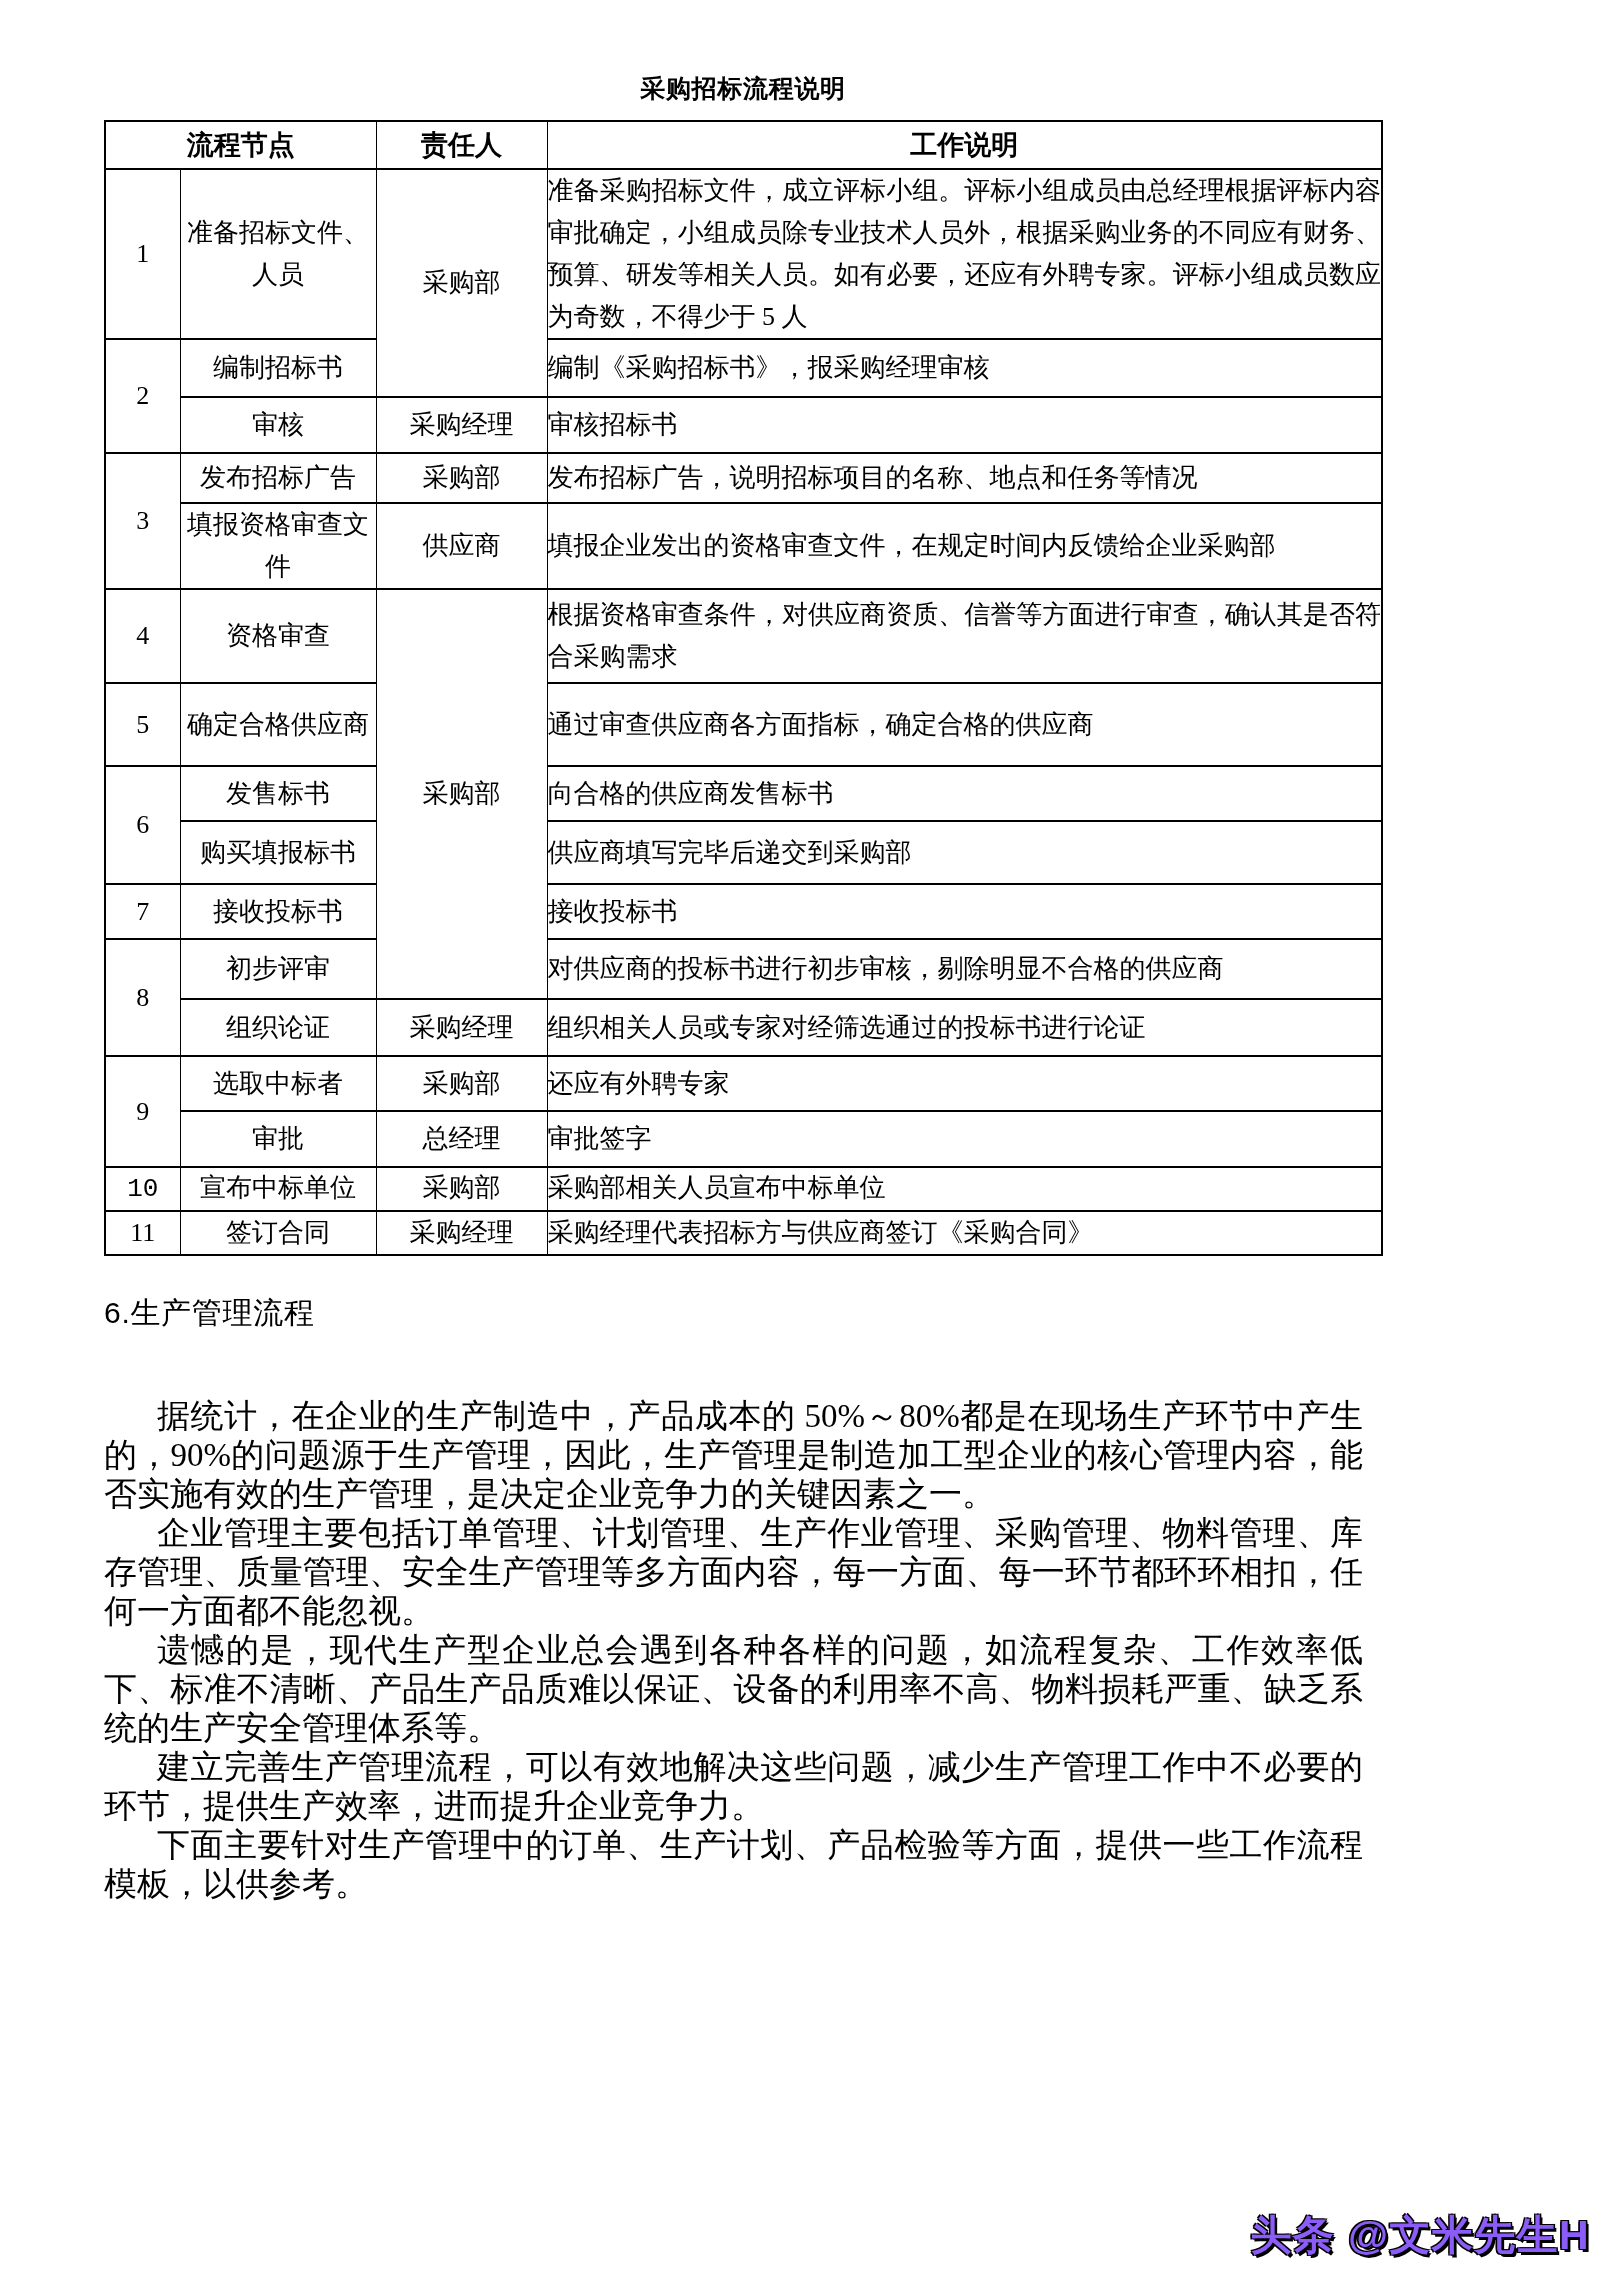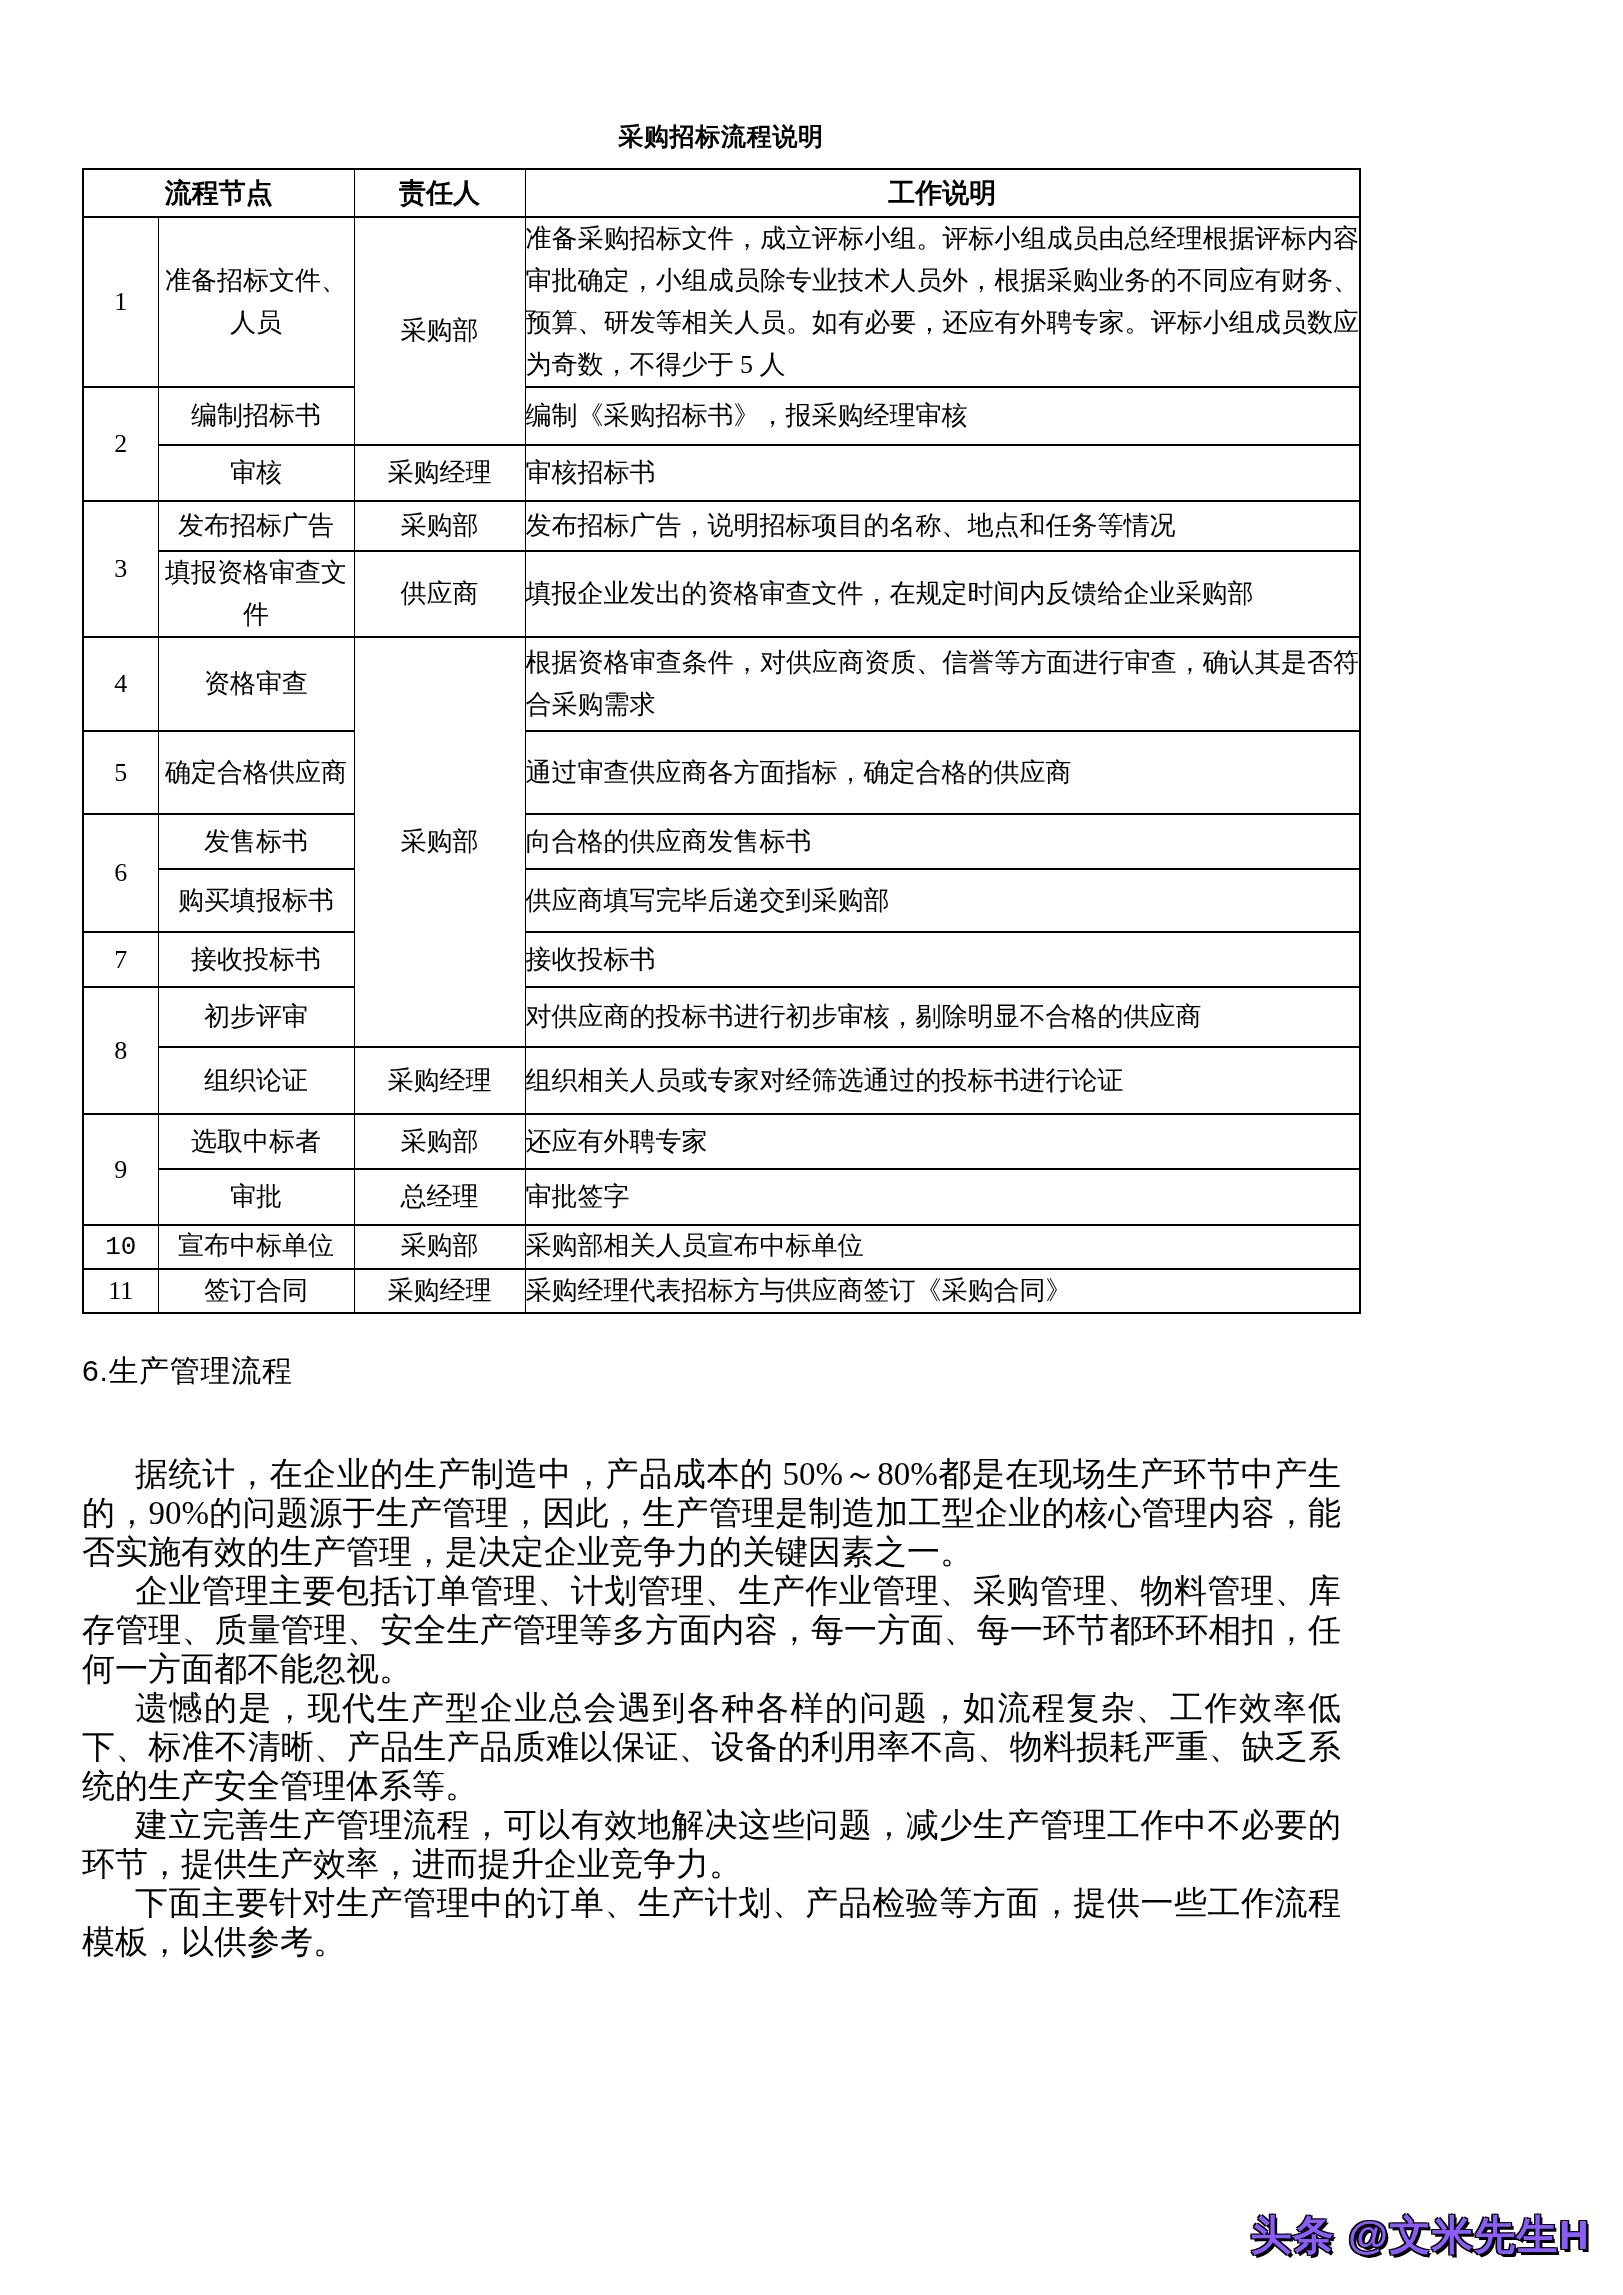--- a/index.html
+++ b/index.html
@@ -13,8 +13,8 @@
   }
   .doc{
     width:1278px;
-    margin-left:82px;
-    padding-top:120px;
+    margin-left:104px;
+    padding-top:72px;
   }
   .doc-title{
     text-align:center;

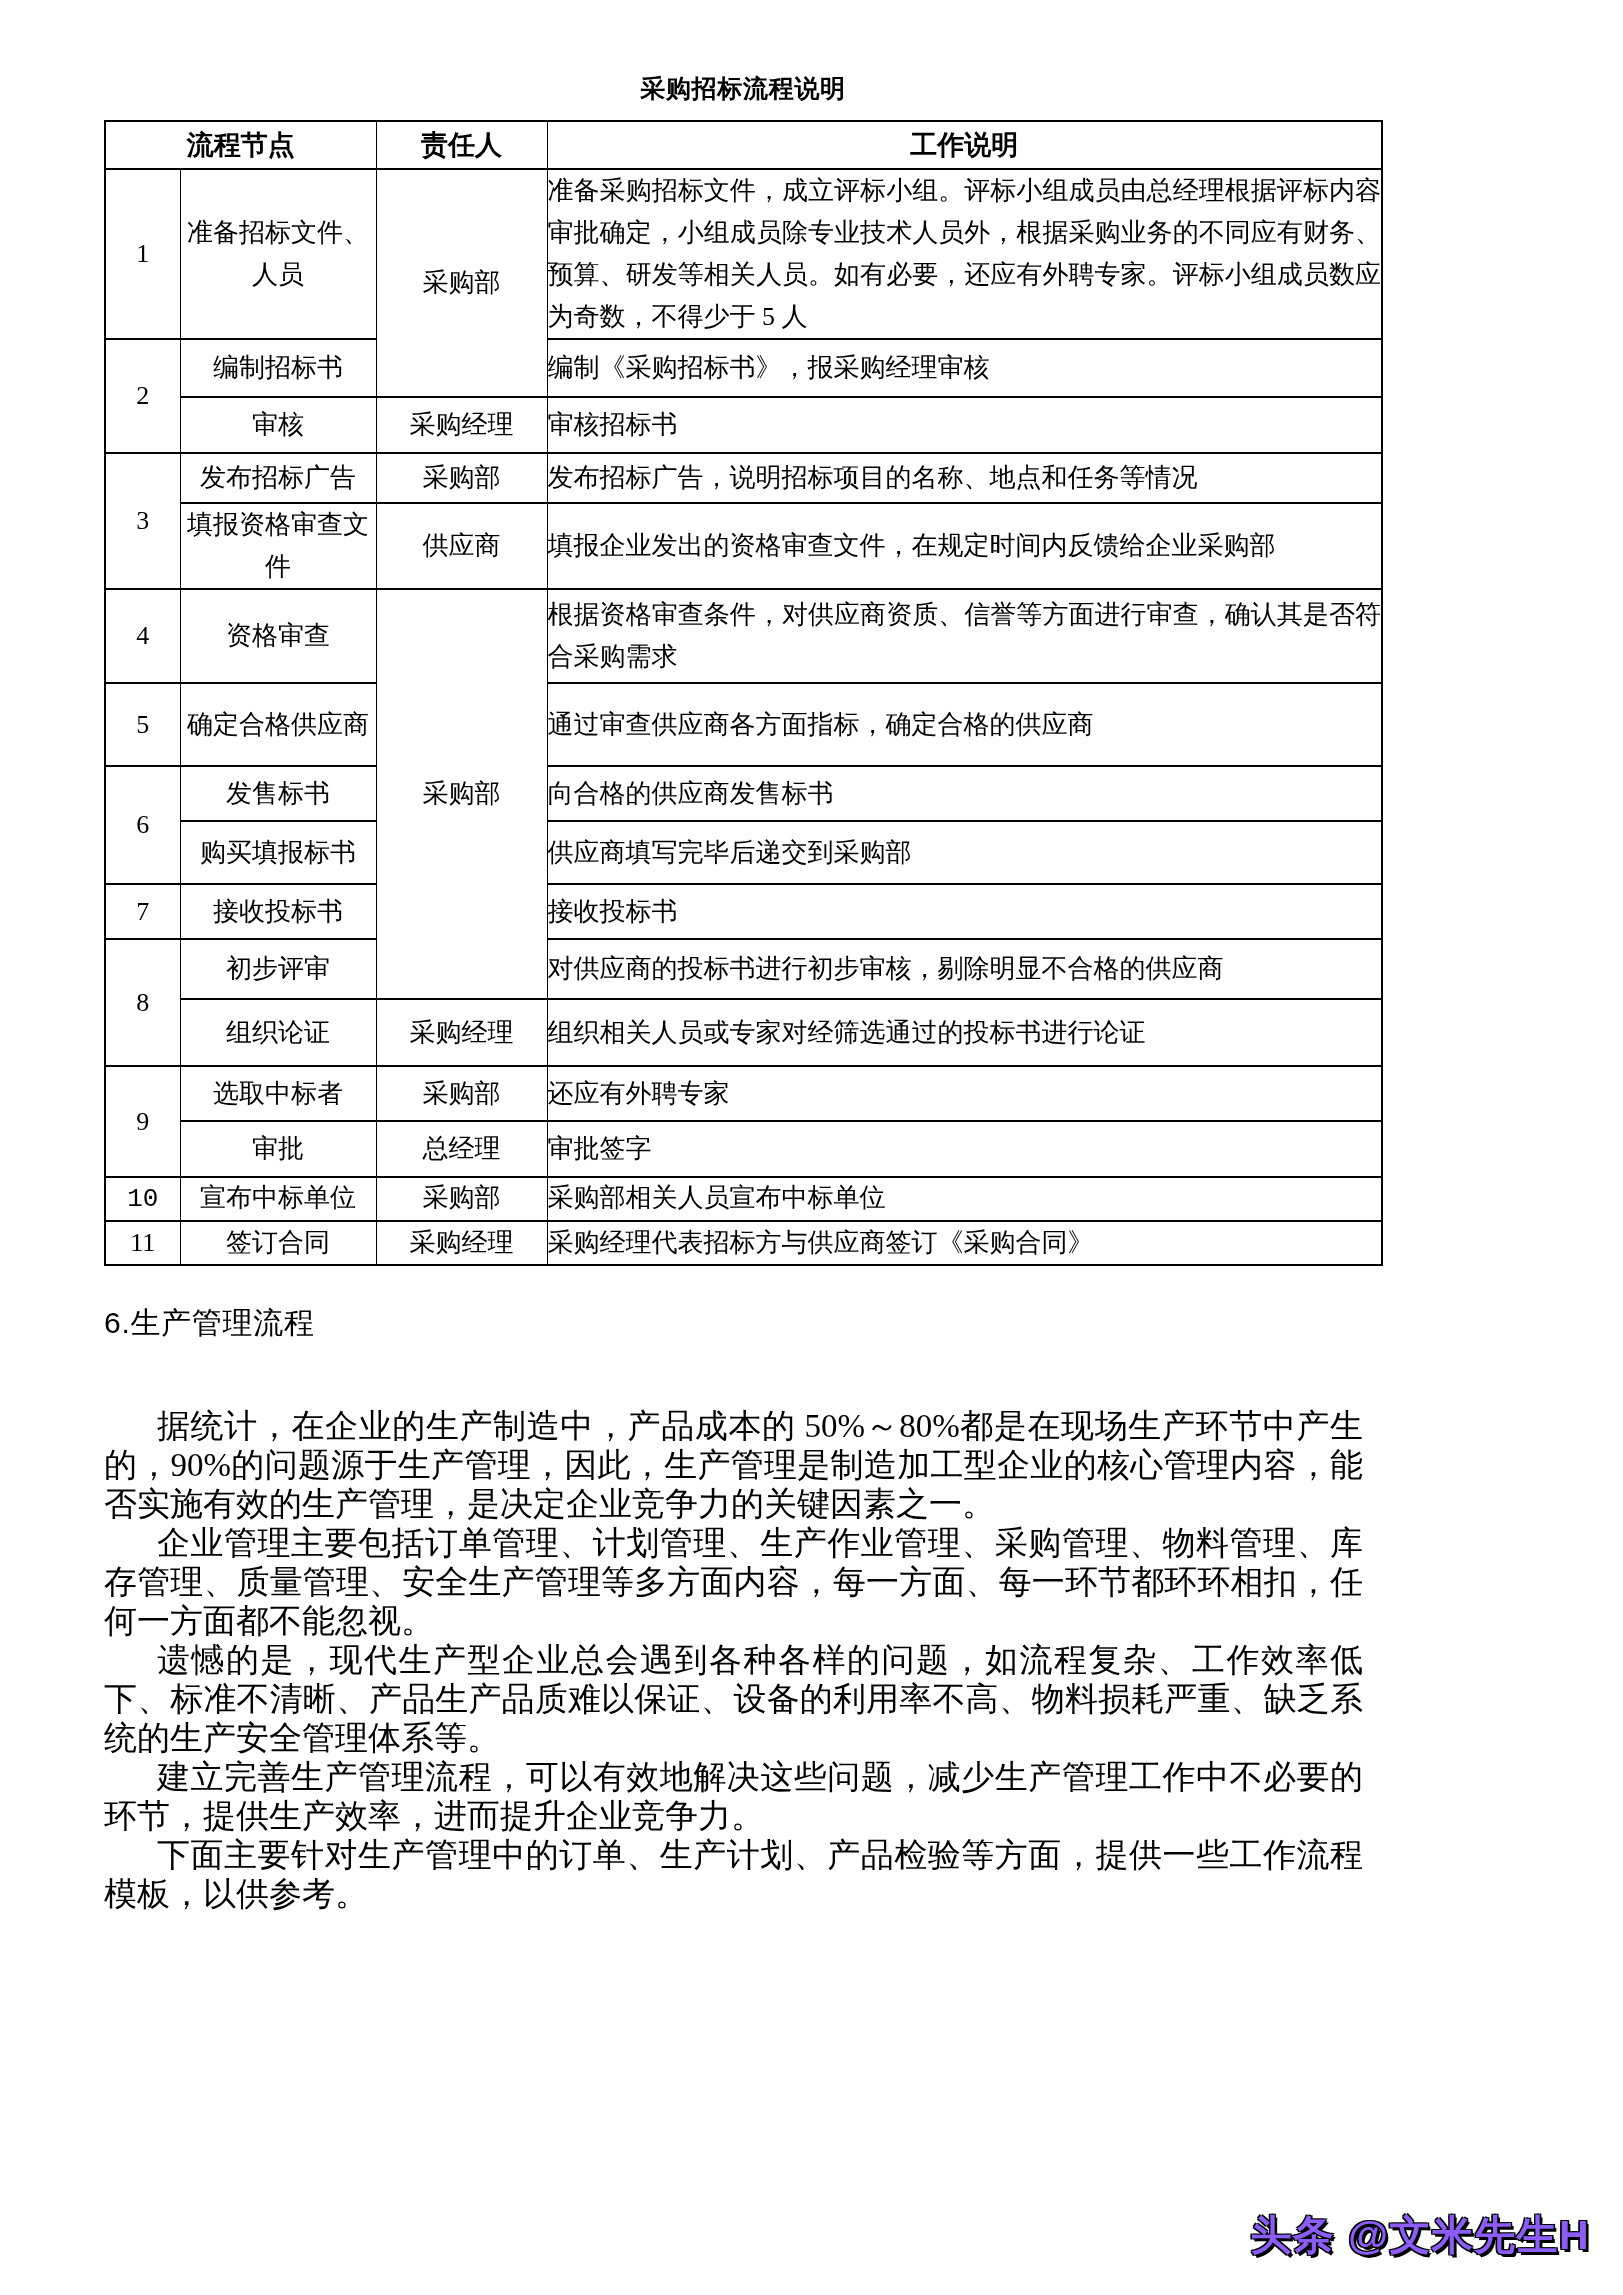--- a/index.html
+++ b/index.html
@@ -60,7 +60,7 @@
   tr.h245{height:167px;} tr.h85{height:58px;} tr.h82{height:56px;}
   tr.h74{height:50px;}  tr.h124{height:85px;} tr.h138{height:94px;}
   tr.h122{height:83px;} tr.h80{height:55px;} tr.h93{height:63px;}
-  tr.h88{height:60px;}  tr.h84{height:67px;} tr.h77{height:34px;font-family:Liberation Mono, monospace;}
+  tr.h88{height:60px;}  tr.h84{height:57px;} tr.h77{height:34px;font-family:Liberation Mono, monospace;}
   tr.h73{height:42px;}
   .section-heading{
     font-family:"Liberation Sans","DejaVu Sans",sans-serif;

